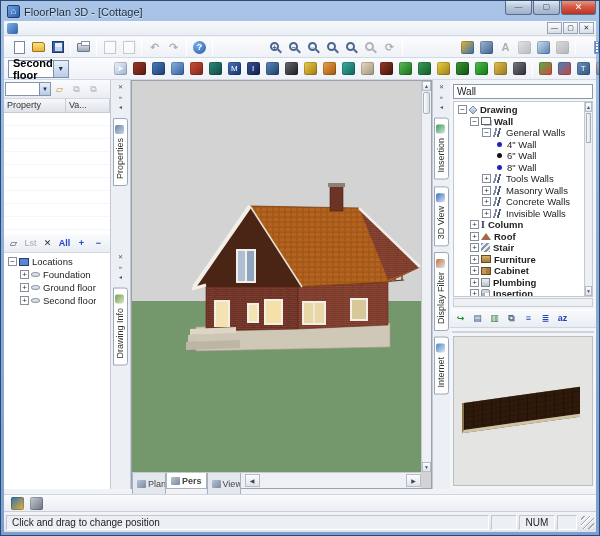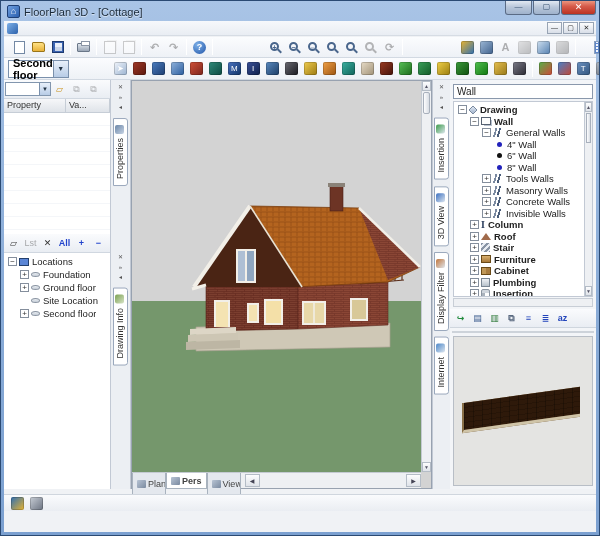--- a/index.html
+++ b/index.html
@@ -377,11 +377,6 @@
               <span class="tlabel">Ground floor</span>
             </div>
             <div class="trow" style="padding-left: 14px;">
-              <span class="tspace"></span>
-              <span class="ticon t-loc"></span>
-              <span class="tlabel">Site Location</span>
-            </div>
-            <div class="trow" style="padding-left: 14px;">
               <span class="tbox">+</span>
               <span class="ticon t-loc"></span>
               <span class="tlabel">Second floor</span>

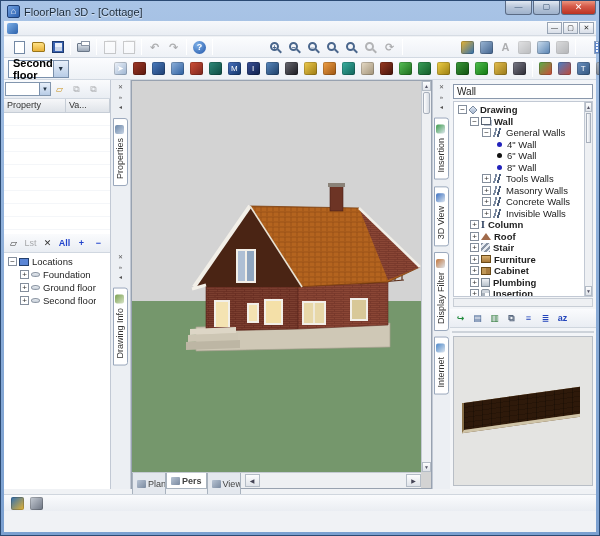--- a/index.html
+++ b/index.html
@@ -625,6 +625,13 @@
         </div>
       </div>
 
+    <div id="statusbar">
+      <div class="status-cell" id="status-msg">Click and drag to change position</div>
+      <div class="status-cell" style="width:26px"></div>
+      <div class="status-cell" style="width:36px;justify-content:center">NUM</div>
+      <div class="status-cell" style="width:20px"></div>
+      <div id="grip"></div>
+    </div>
   </div>
 </div>
 

